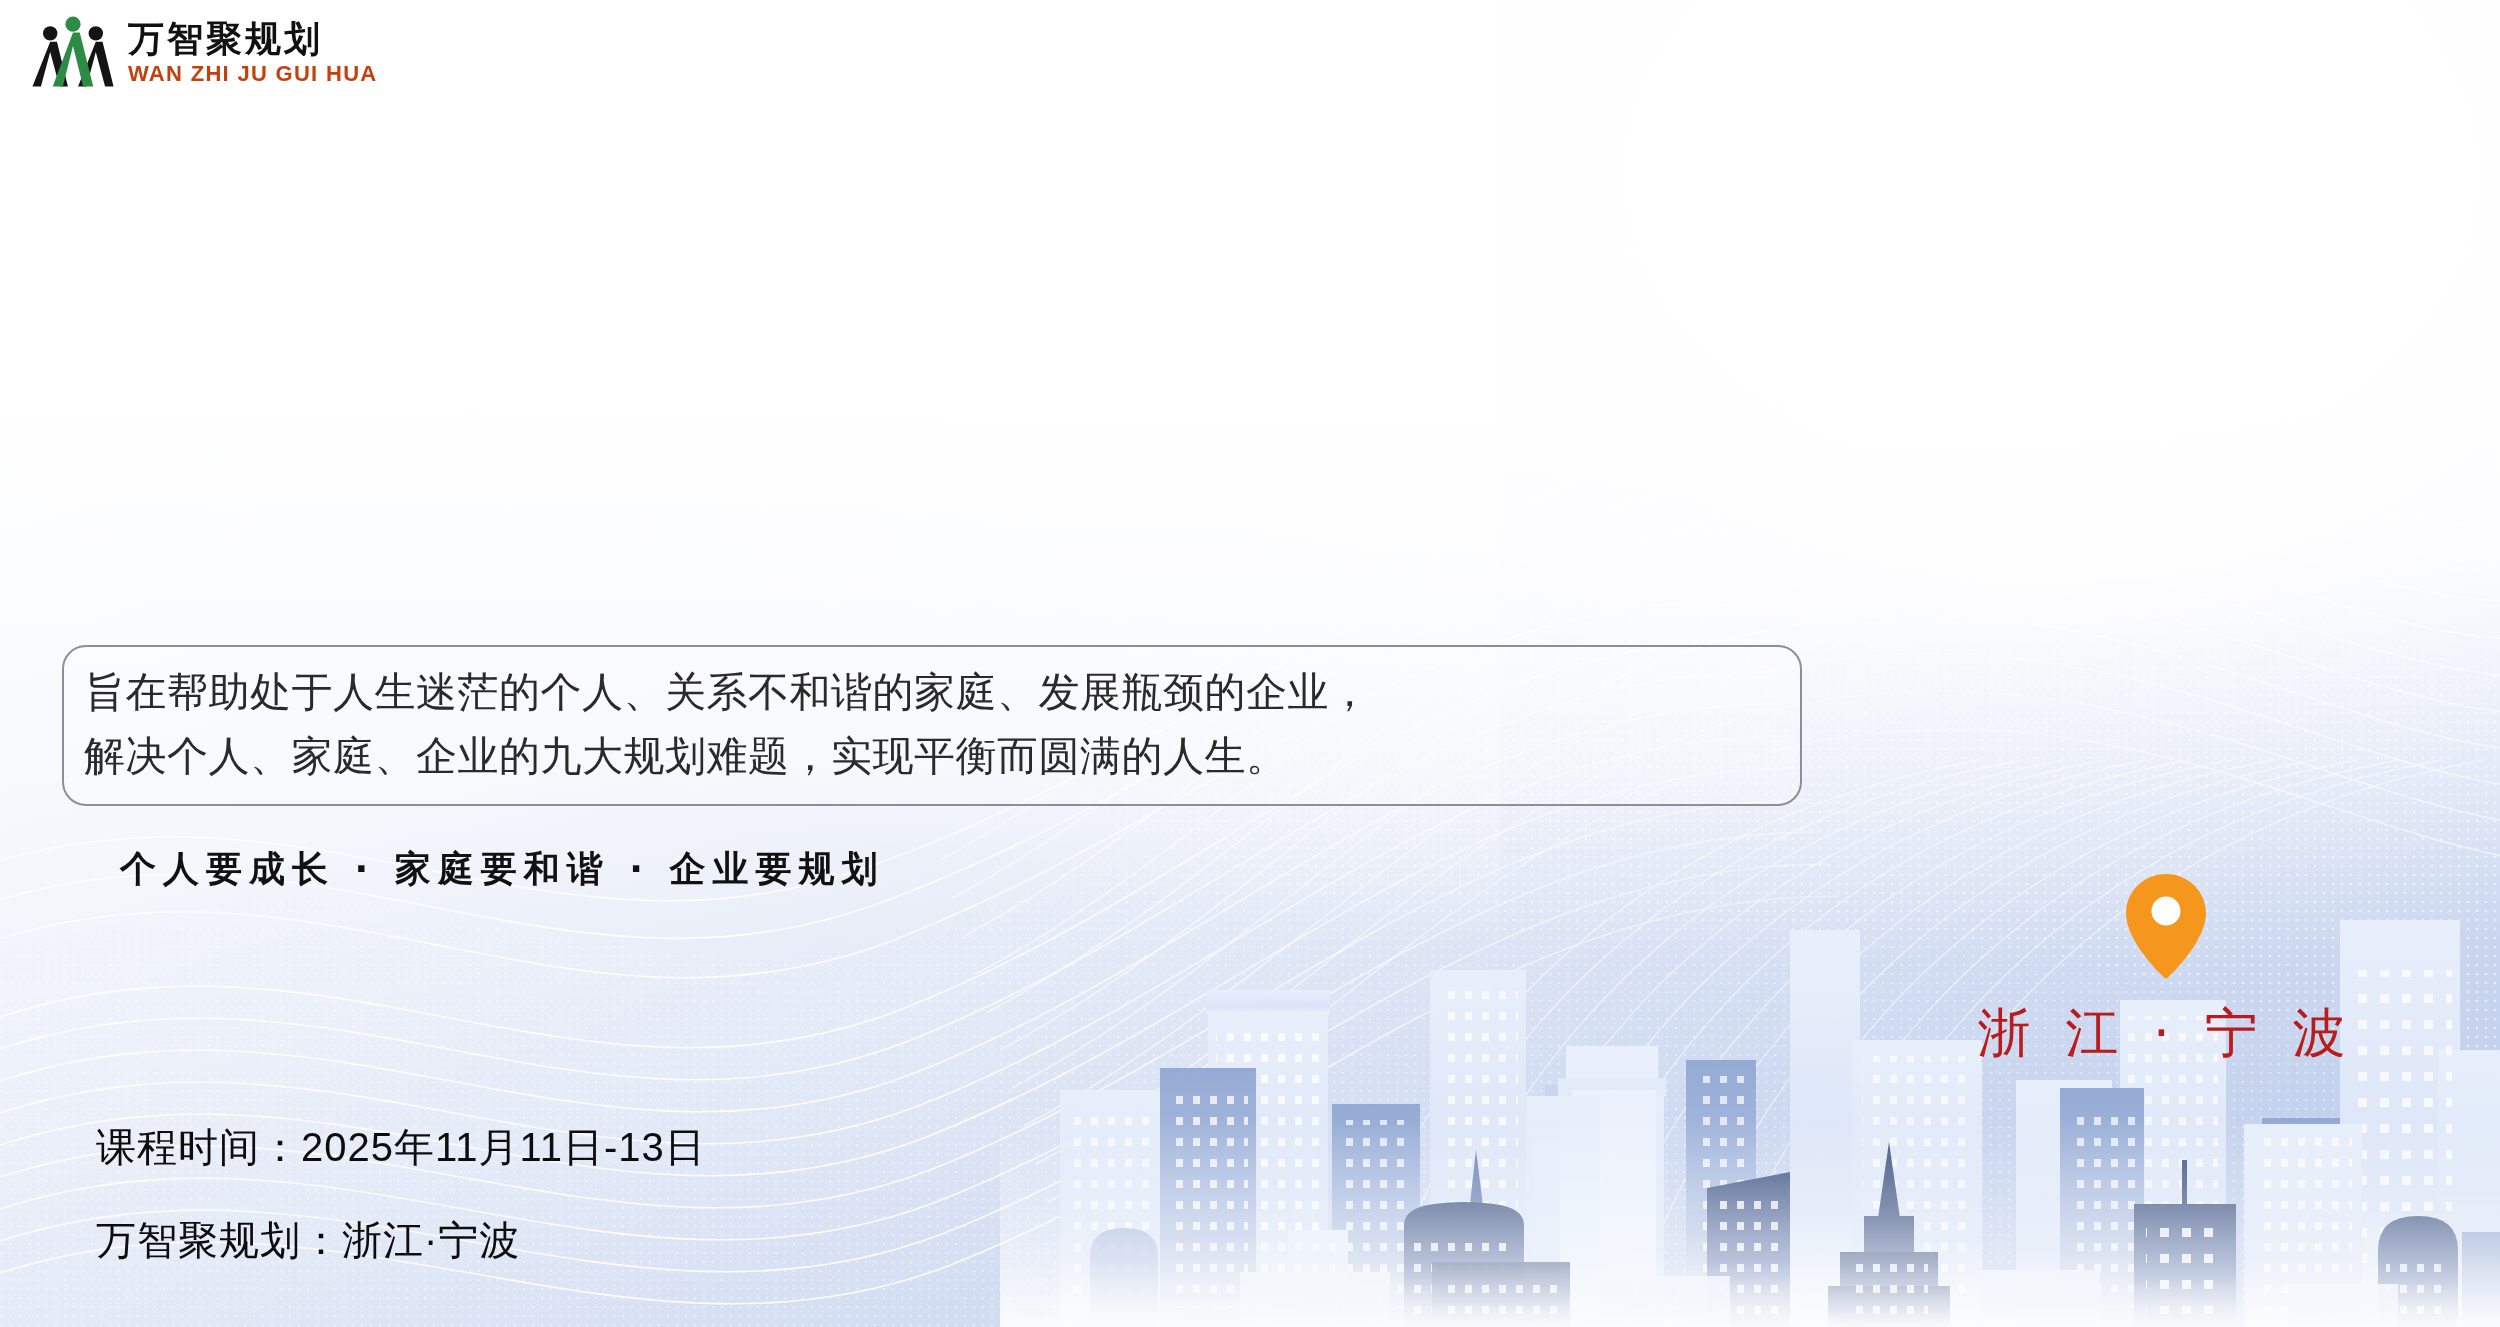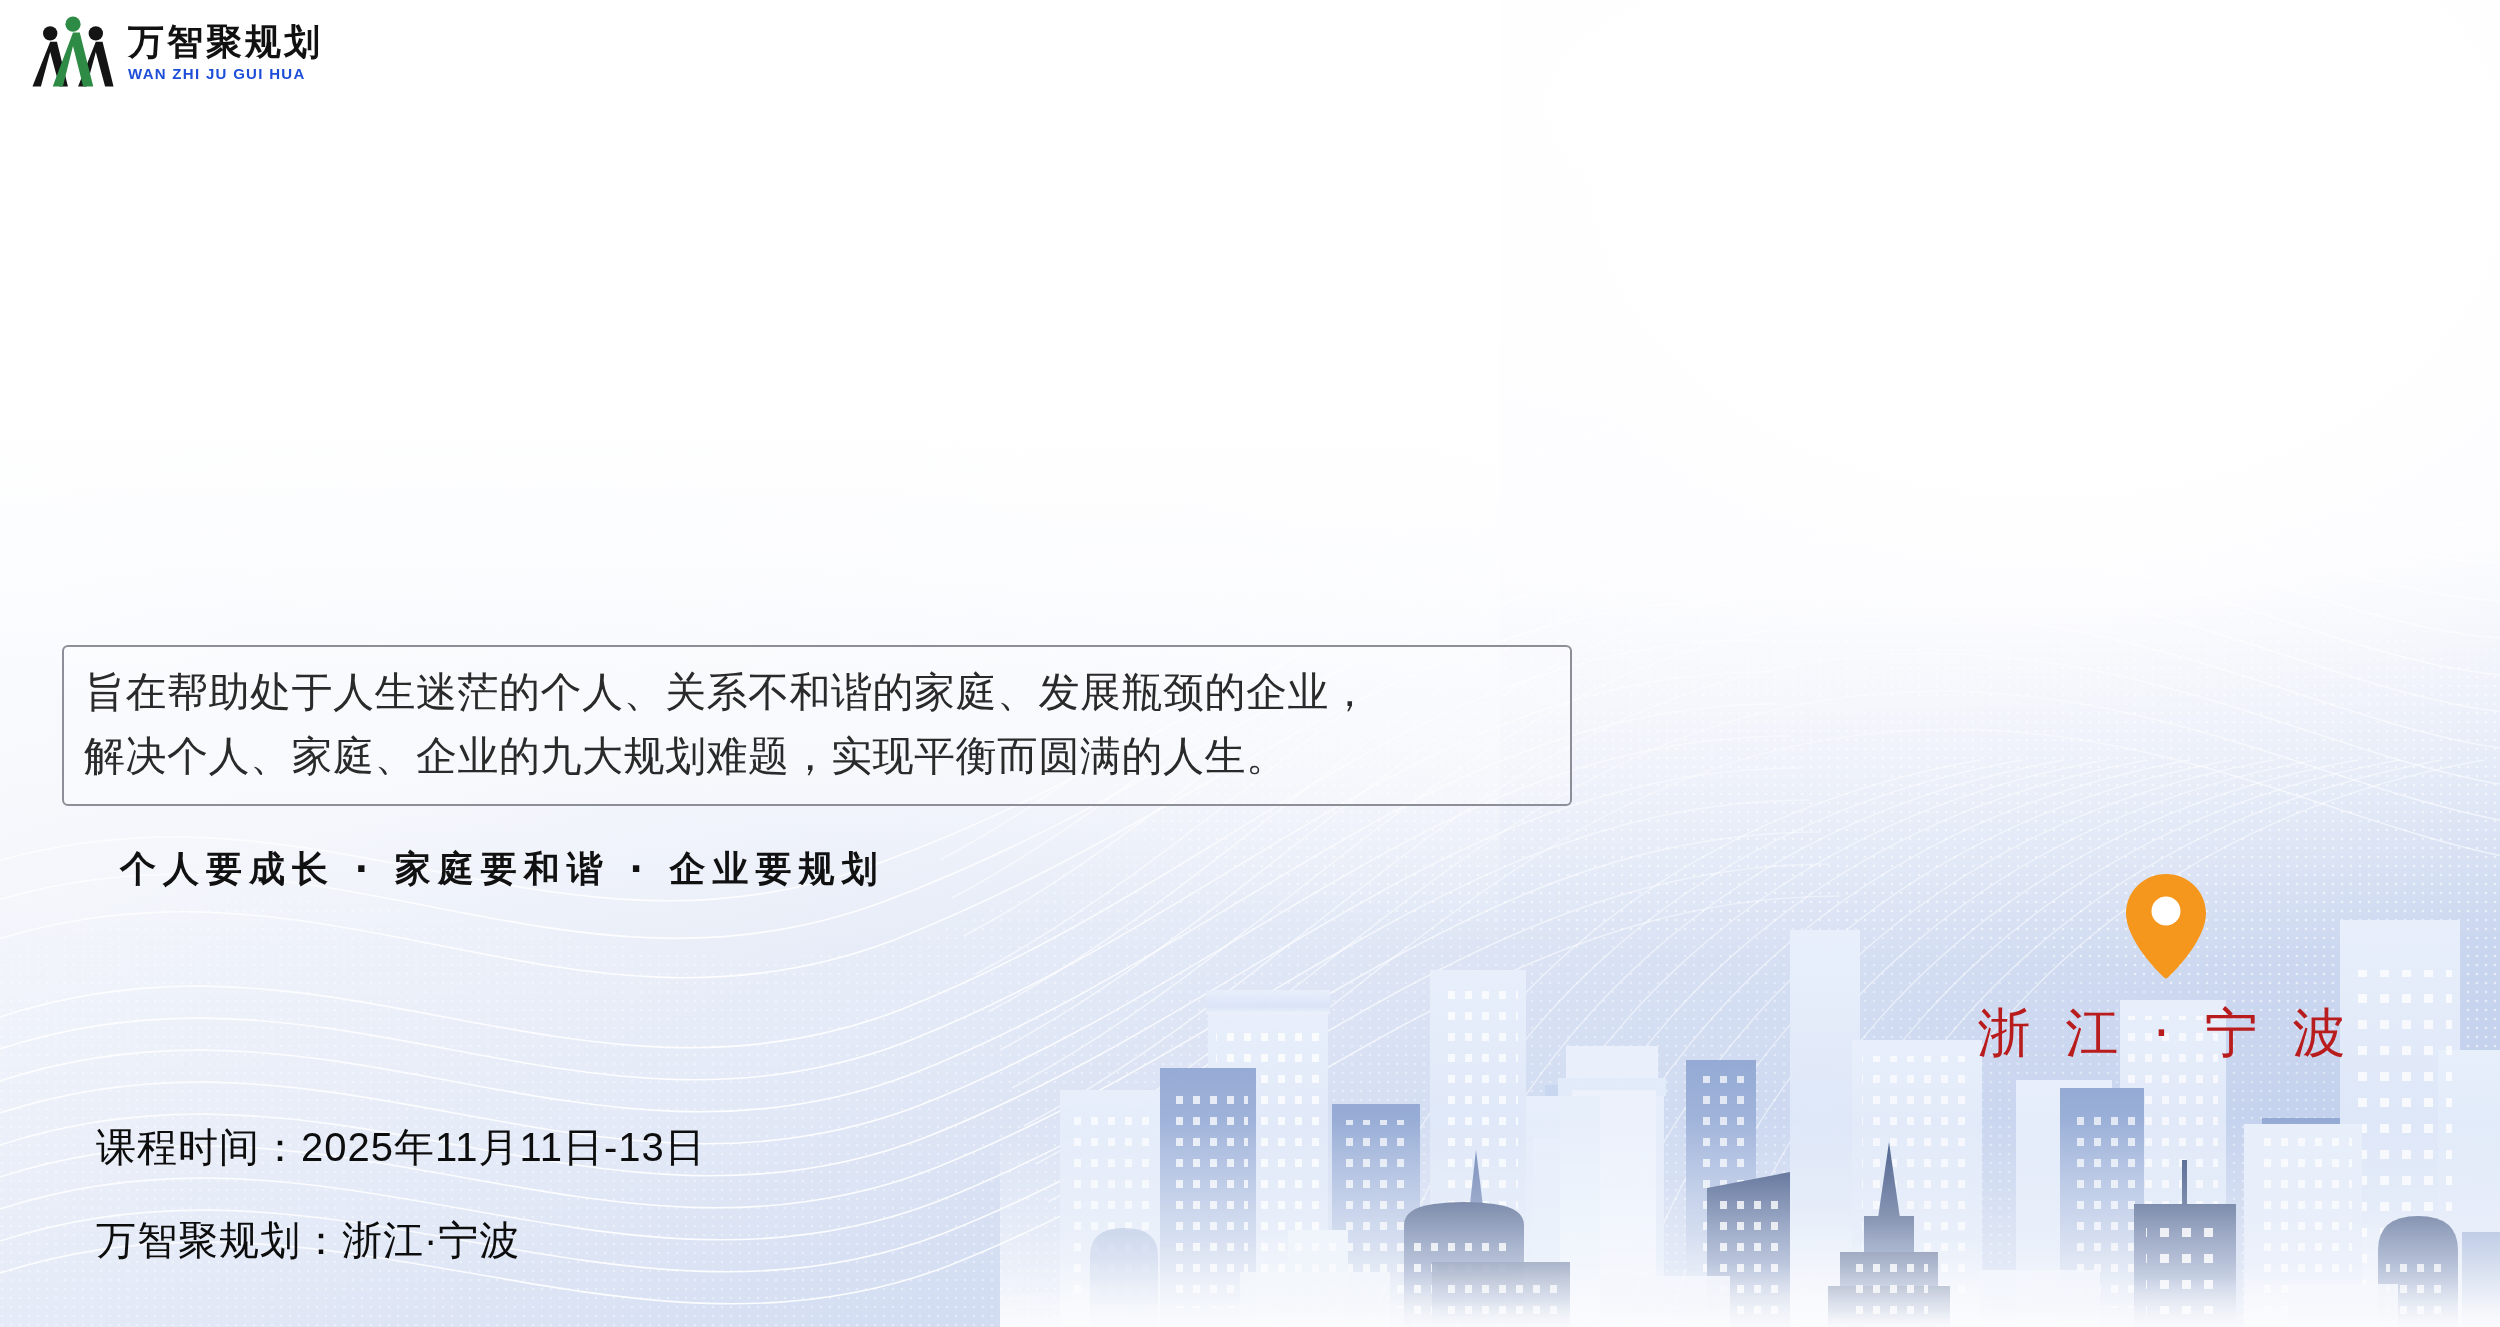--- a/index.html
+++ b/index.html
@@ -54,7 +54,7 @@
   }
   .logo-en {
     font-family: "Liberation Sans", sans-serif;
-    font-size: 15px; font-weight: 700; color: #1d4ed8;
+    font-size: 22px; font-weight: 700; color: #c2410c;
     letter-spacing: 1.3px; margin-top: 7px;
   }
 

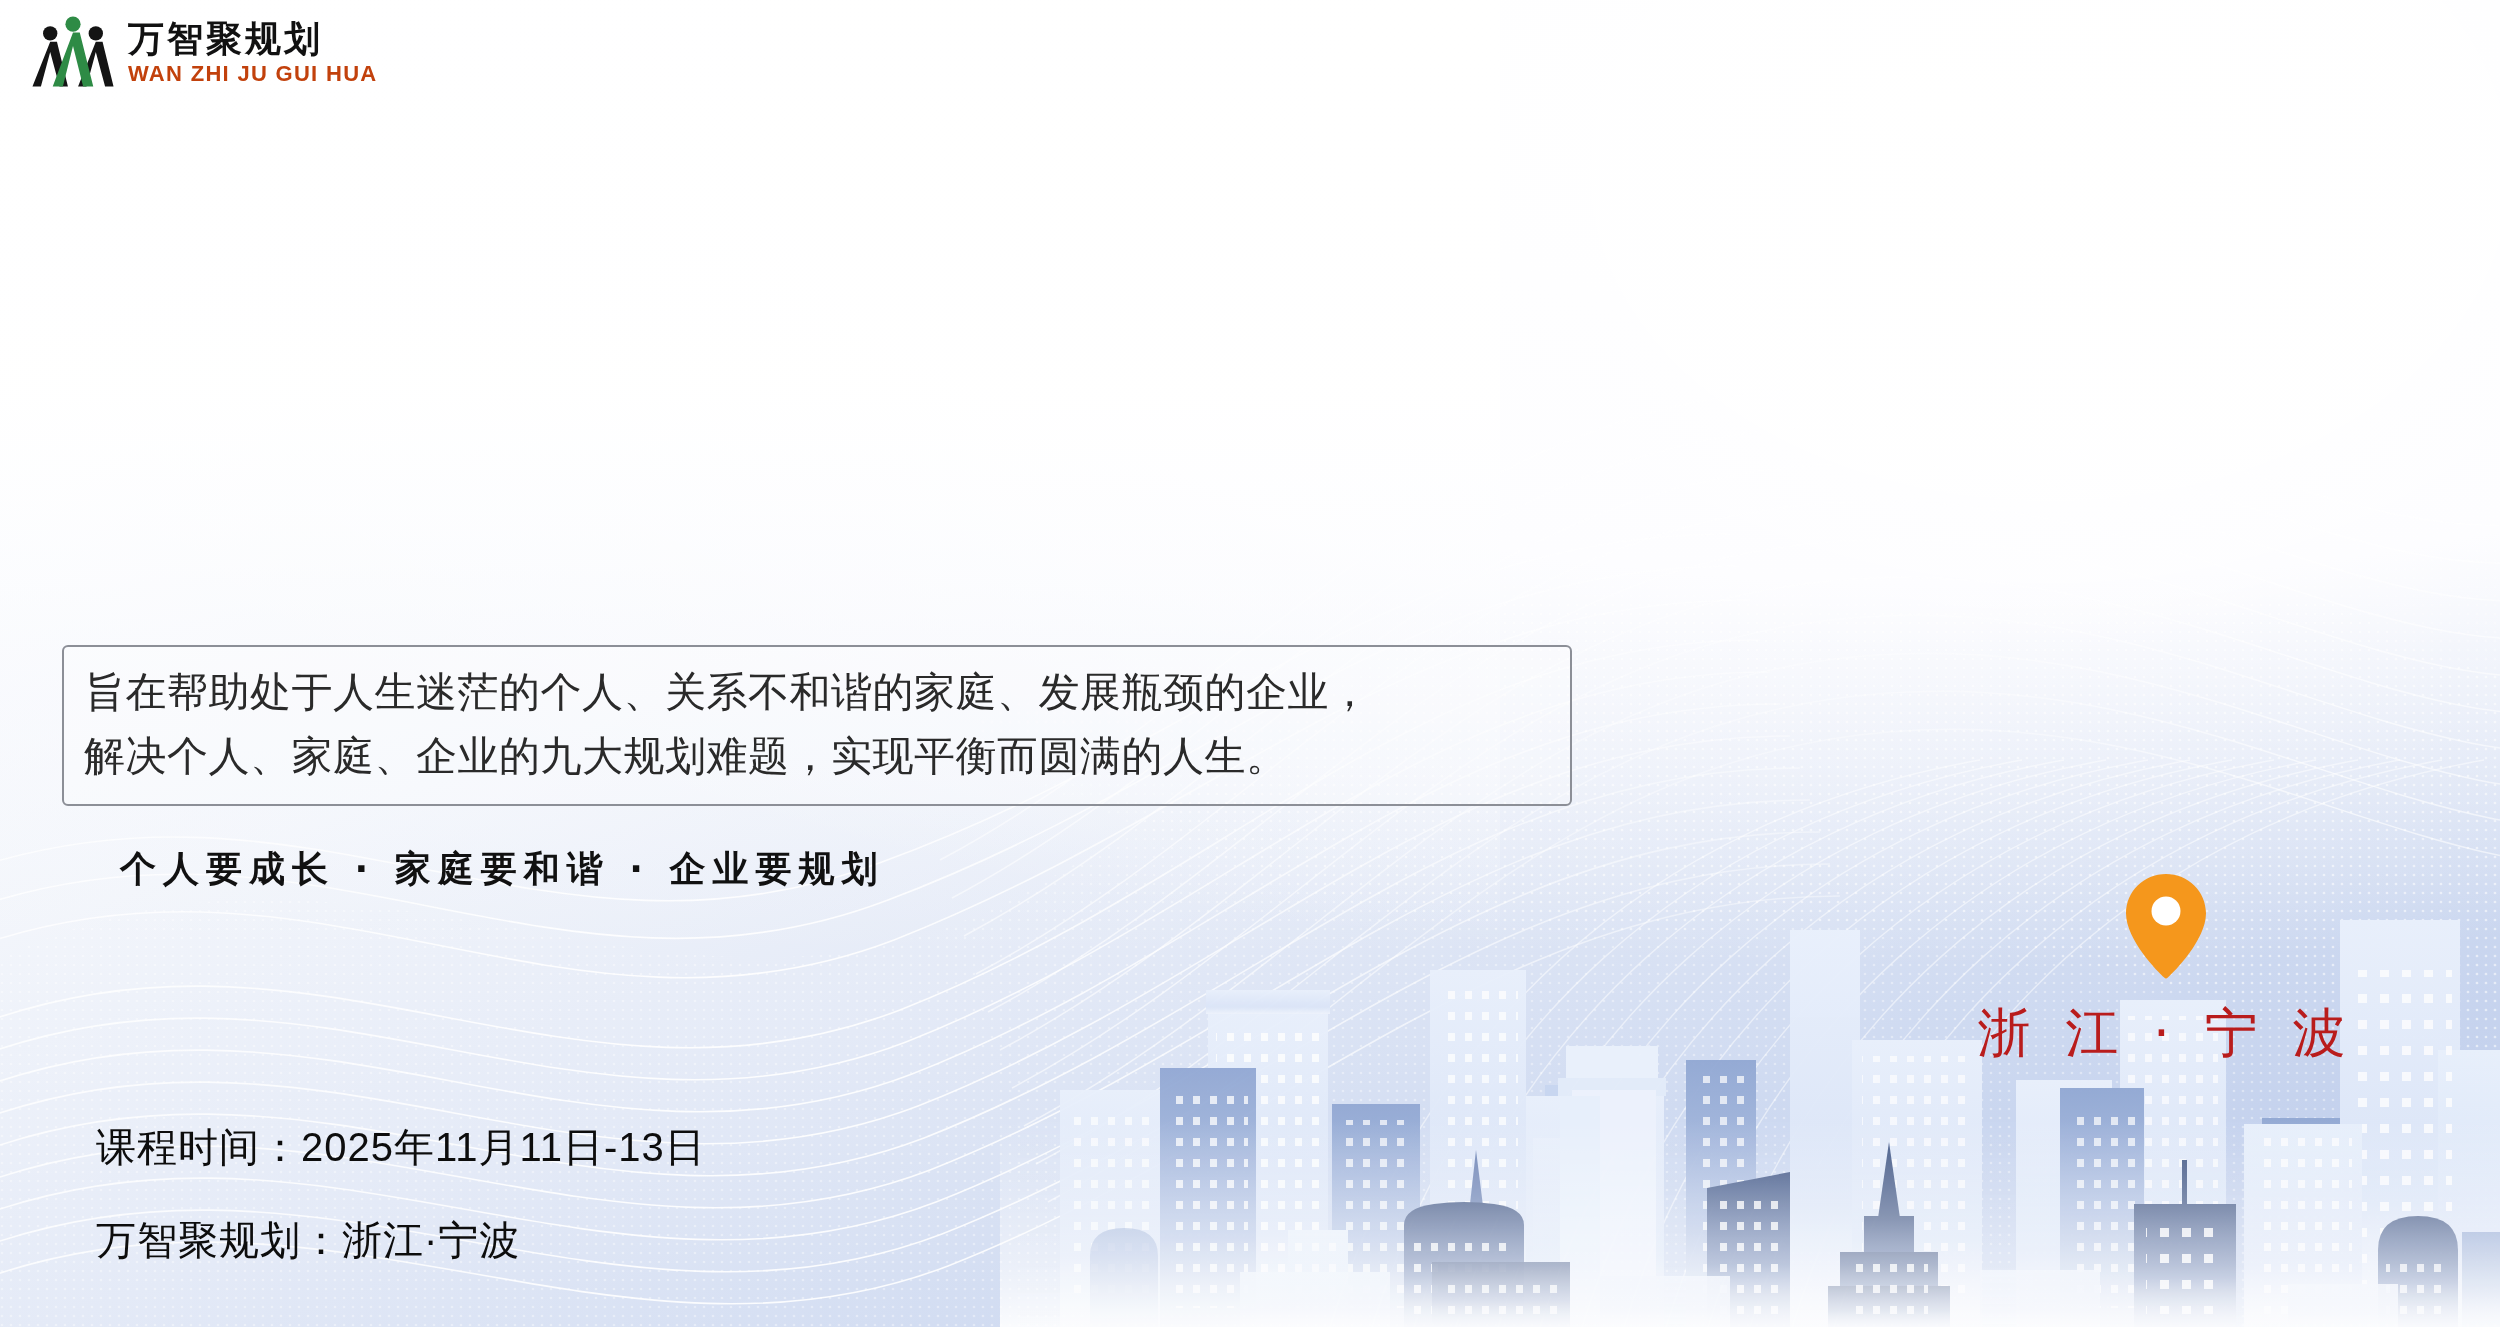--- a/index.html
+++ b/index.html
@@ -94,11 +94,11 @@
   
   .desc-box {
     position: absolute; left: 62px; top: 645px;
-    width: 1510px;
+    width: 1740px;
     box-sizing: border-box;
     padding: 14px 22px 16px 20px;
     border: 2px solid #8c8f97;
-    border-radius: 6px;
+    border-radius: 24px;
     background: rgba(255,255,255,0.26);
     z-index: 30;
   }

